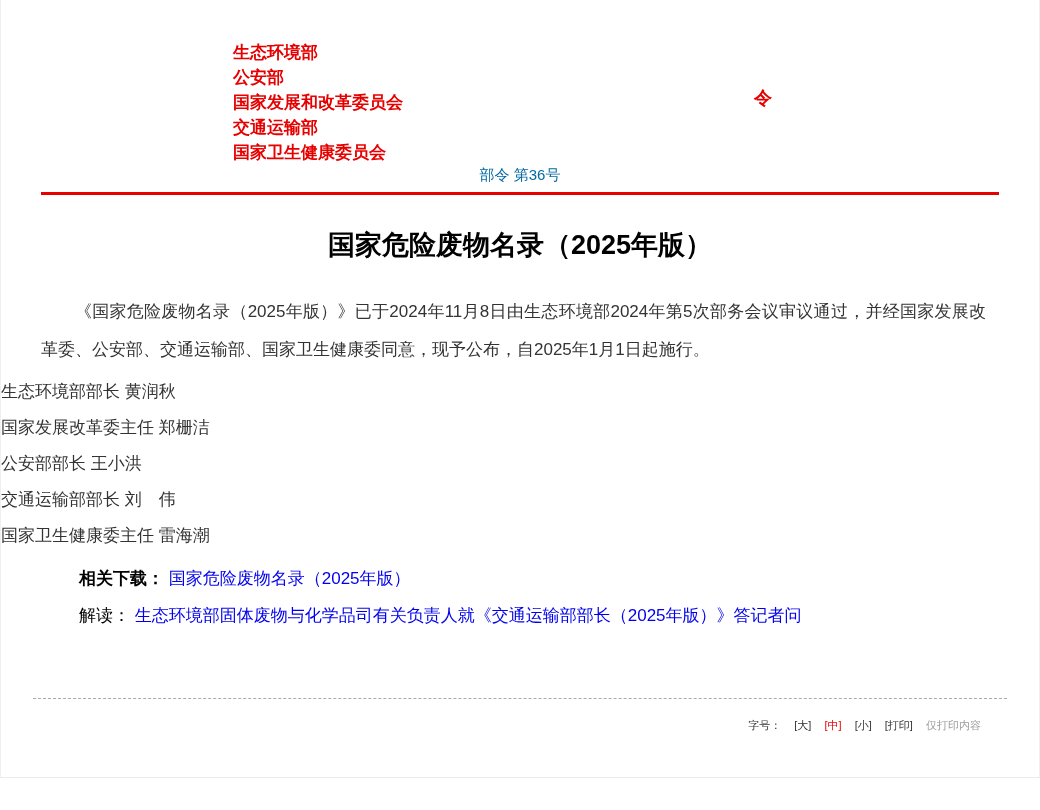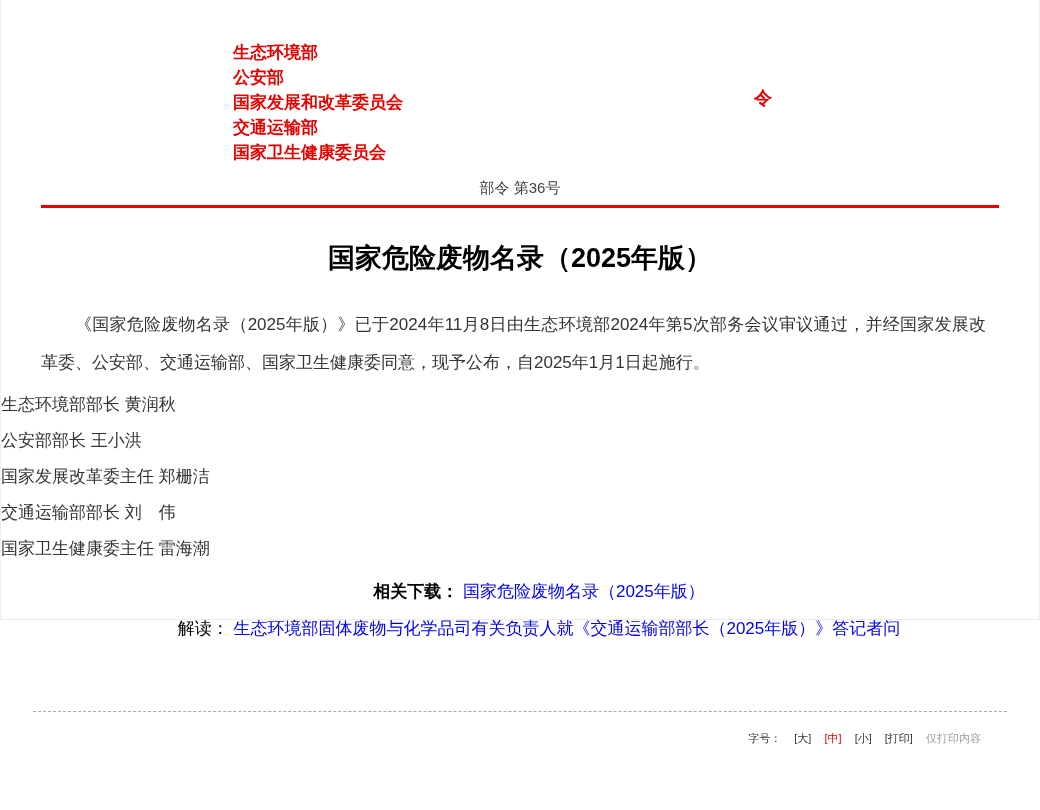--- a/index.html
+++ b/index.html
@@ -12,7 +12,7 @@
   }
   .page {
     width: 1040px;
-    height: 620px;
+    height: 778px;
     background: #fff;
     border-left: 1px solid #f0f0f0;
     border-right: 1px solid #f0f0f0;

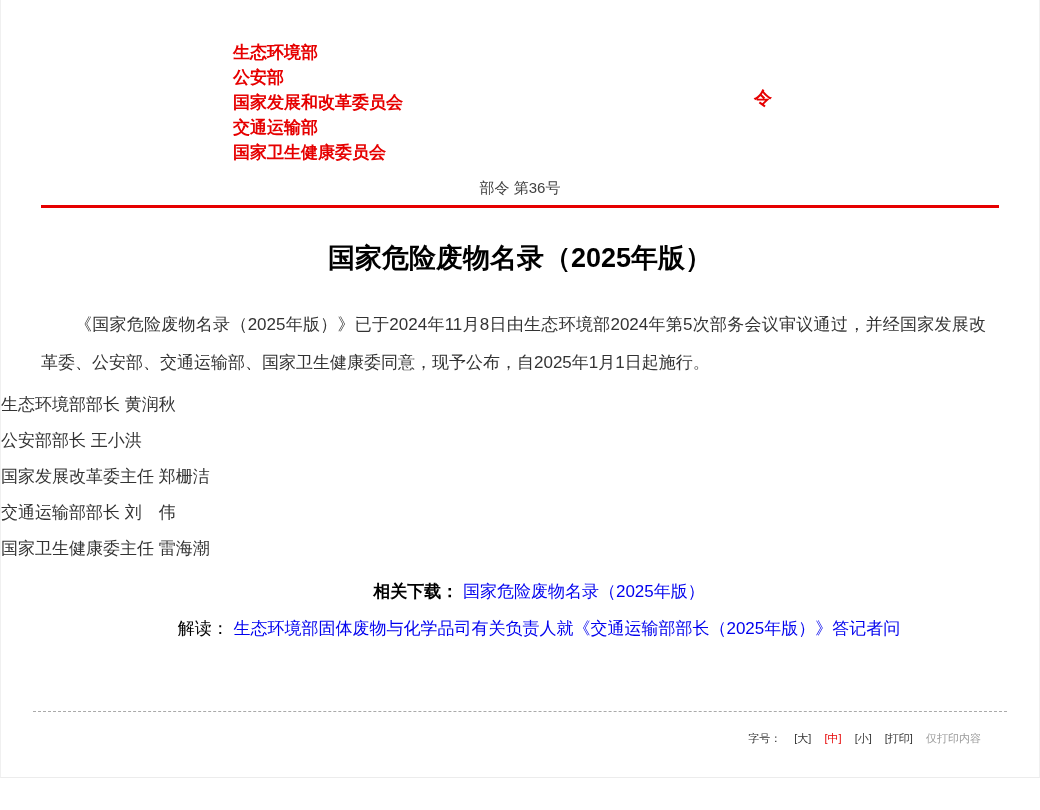--- a/index.html
+++ b/index.html
@@ -42,8 +42,7 @@
   .decree-number {
     text-align: center;
     font-size: 15px;
-    color: #404040;
-    margin-top: 13px;
+    color: #0369a1;
     line-height: 20px;
   }
   .red-rule {

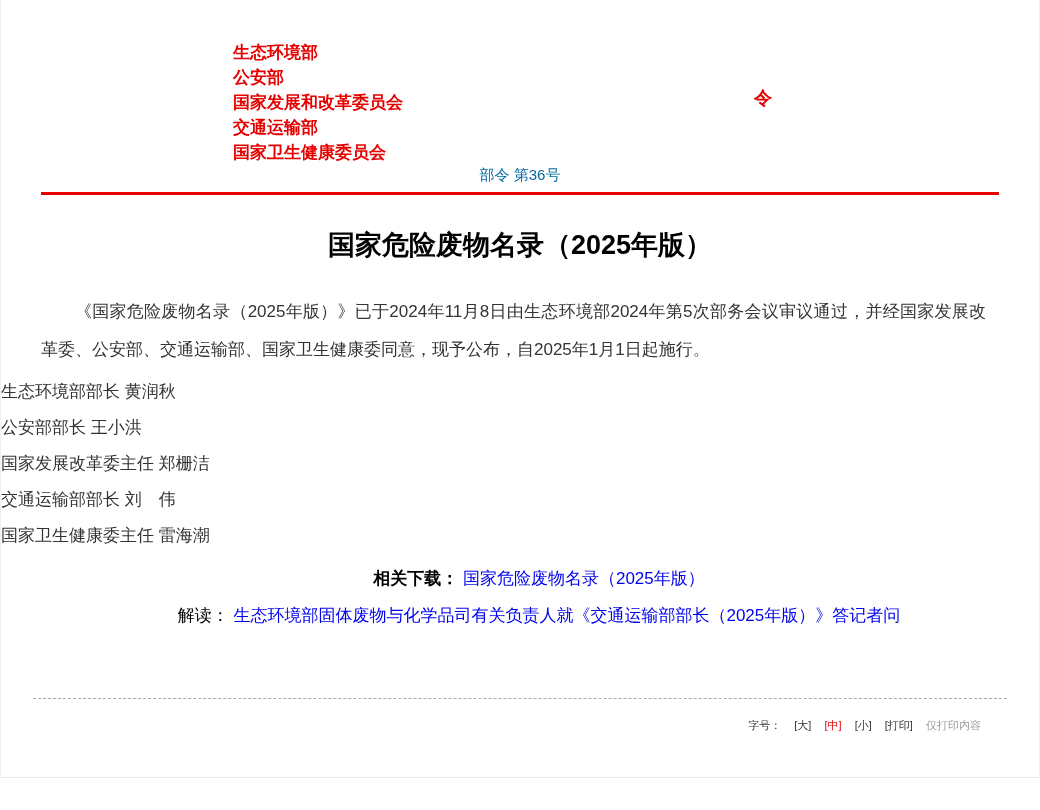--- a/index.html
+++ b/index.html
@@ -130,8 +130,8 @@
 
   <div class="signatures">
     <div>生态环境部部长 黄润秋</div>
+    <div>国家发展改革委主任 郑栅洁</div>
     <div>公安部部长 王小洪</div>
-    <div>国家发展改革委主任 郑栅洁</div>
     <div>交通运输部部长 刘　伟</div>
     <div>国家卫生健康委主任 雷海潮</div>
   </div>

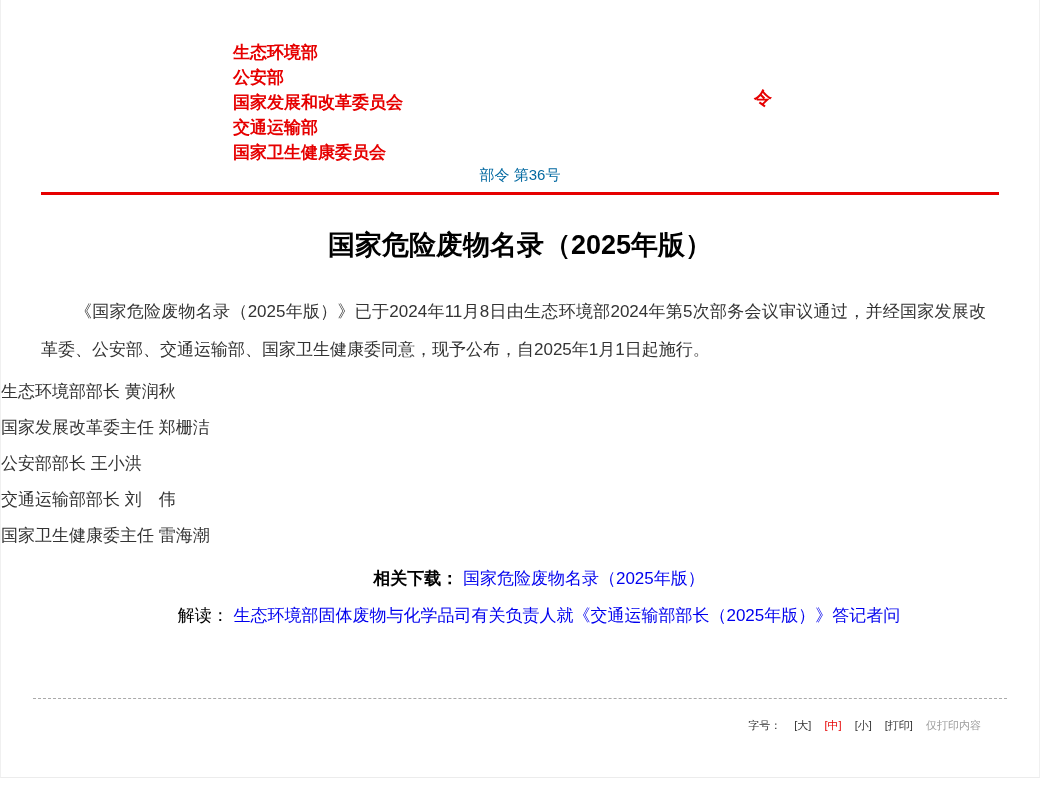--- a/index.html
+++ b/index.html
@@ -79,7 +79,7 @@
     font-size: 17px;
     line-height: 24px;
   }
-  .links-row { margin-top: 13px; text-align: center; }
+  .links-row { margin-top: 13px; }
   .links-row .label { color: #000; }
   .links-row .label.bold { font-weight: bold; }
   .doc-link {

